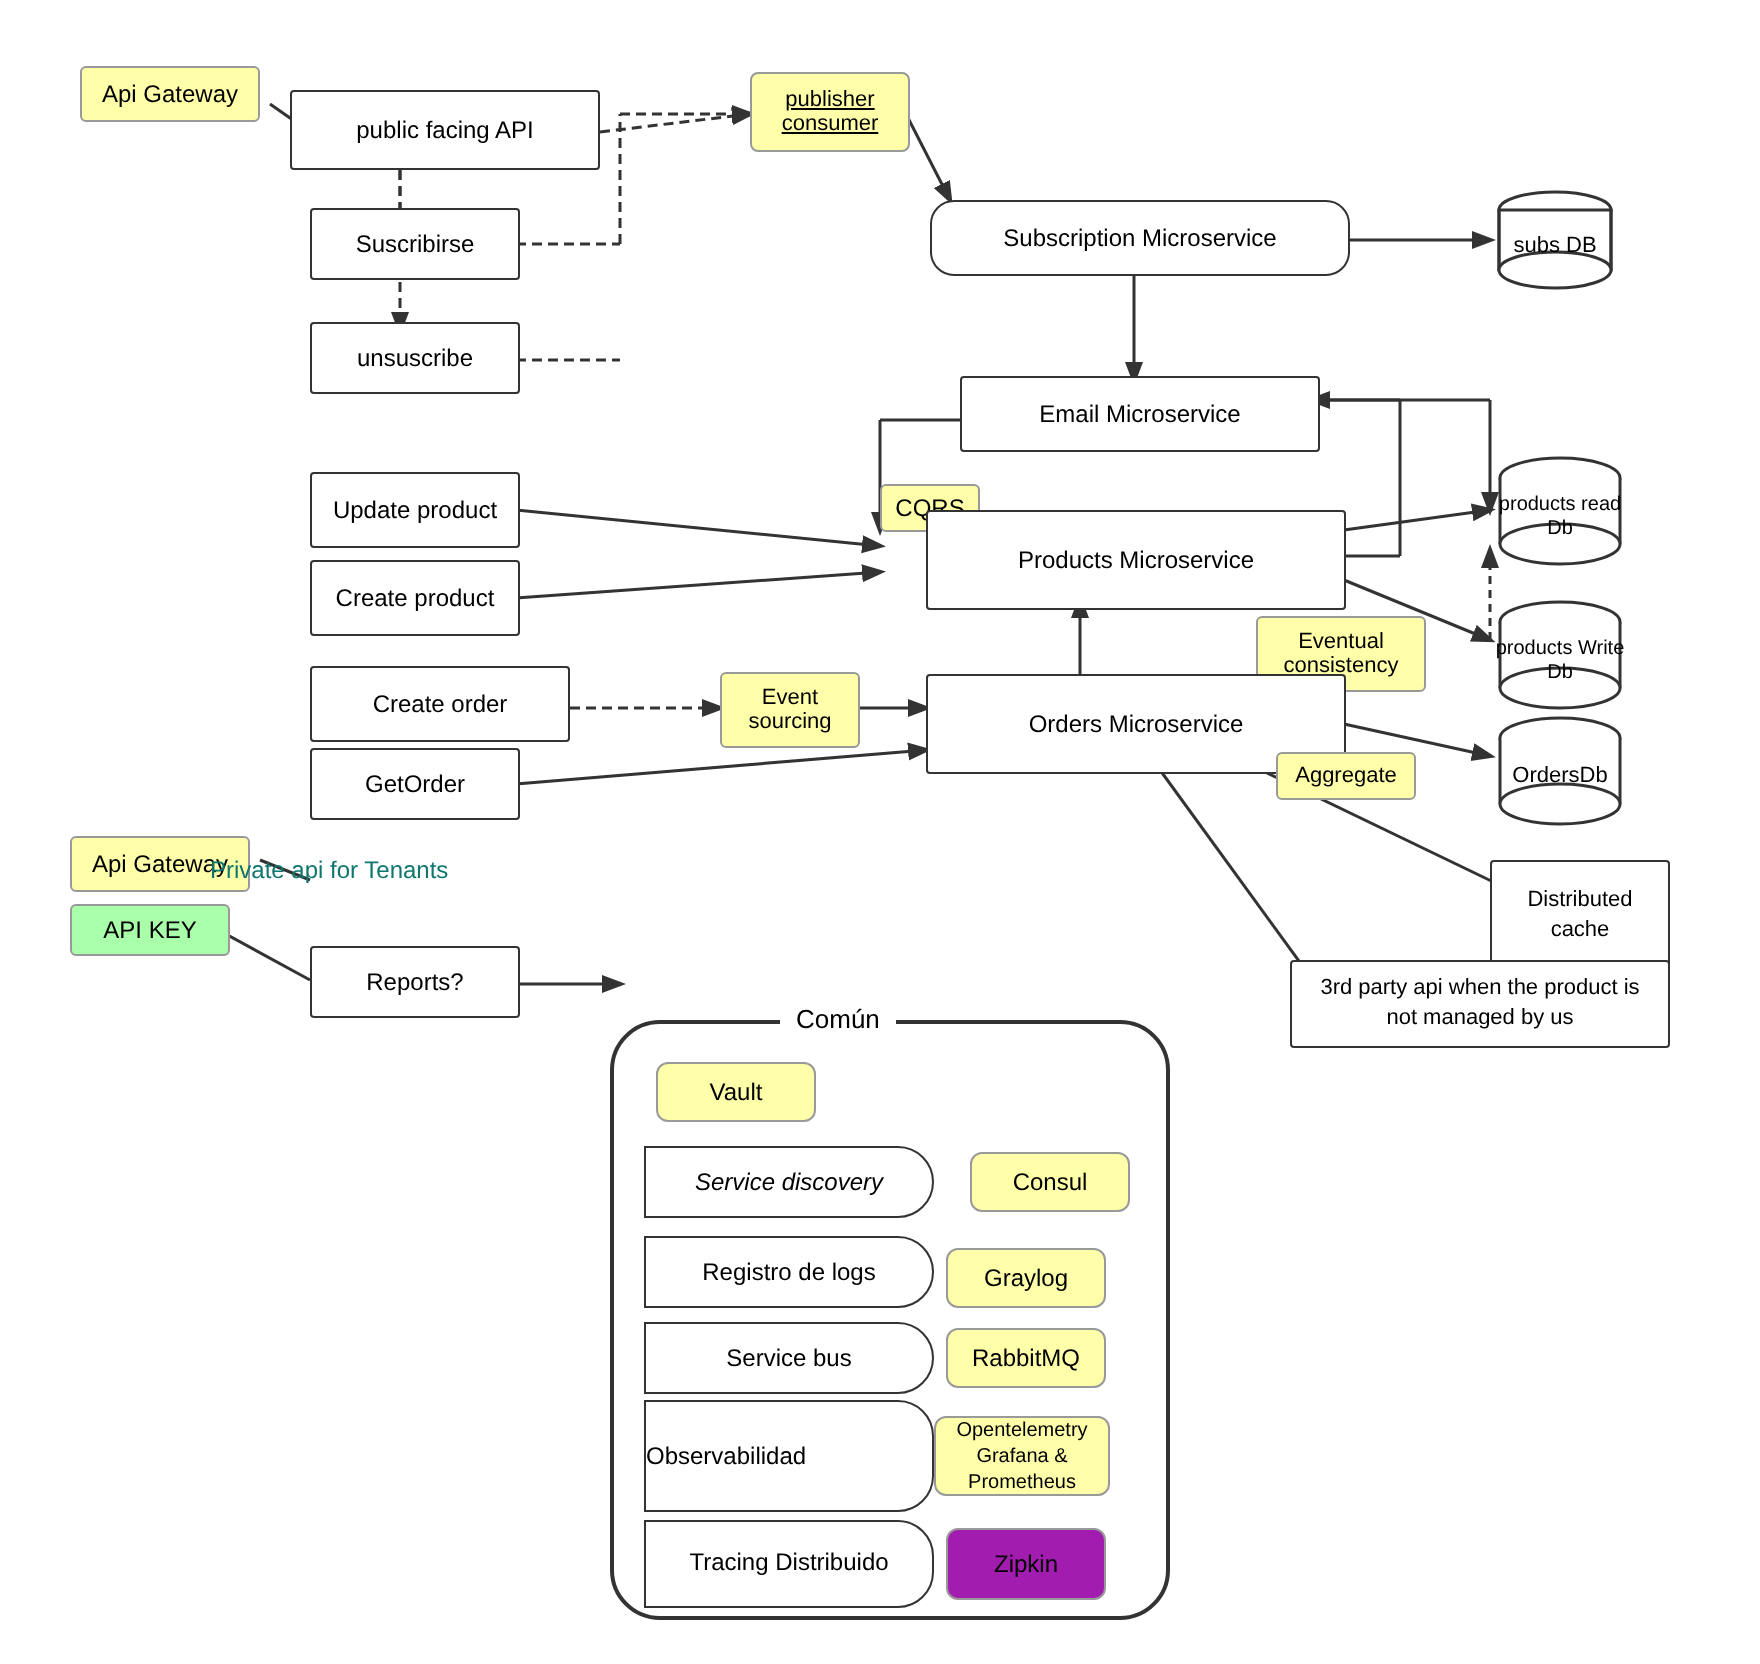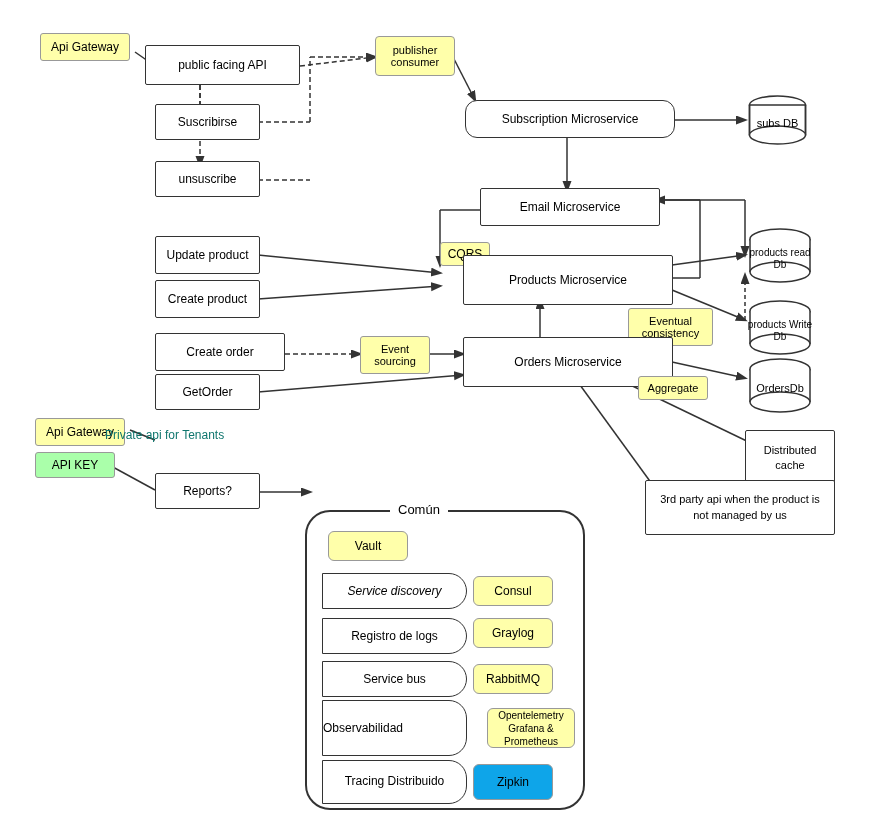--- a/index.html
+++ b/index.html
@@ -160,7 +160,7 @@
     <span>Suscribirse</span>
   </div>
 
-  <div class="box box-yellow" style="left:375px; top:36px; width:80px; height:40px; font-size:11px; text-align:center; border-radius:4px;">
+  <div class="box box-yellow" style="left:375px; top:36px; width:80px; height:40px; font-size:11px; text-align:center; border-radius:4px;text-decoration:underline;">
     <span>publisher consumer</span>
   </div>
 

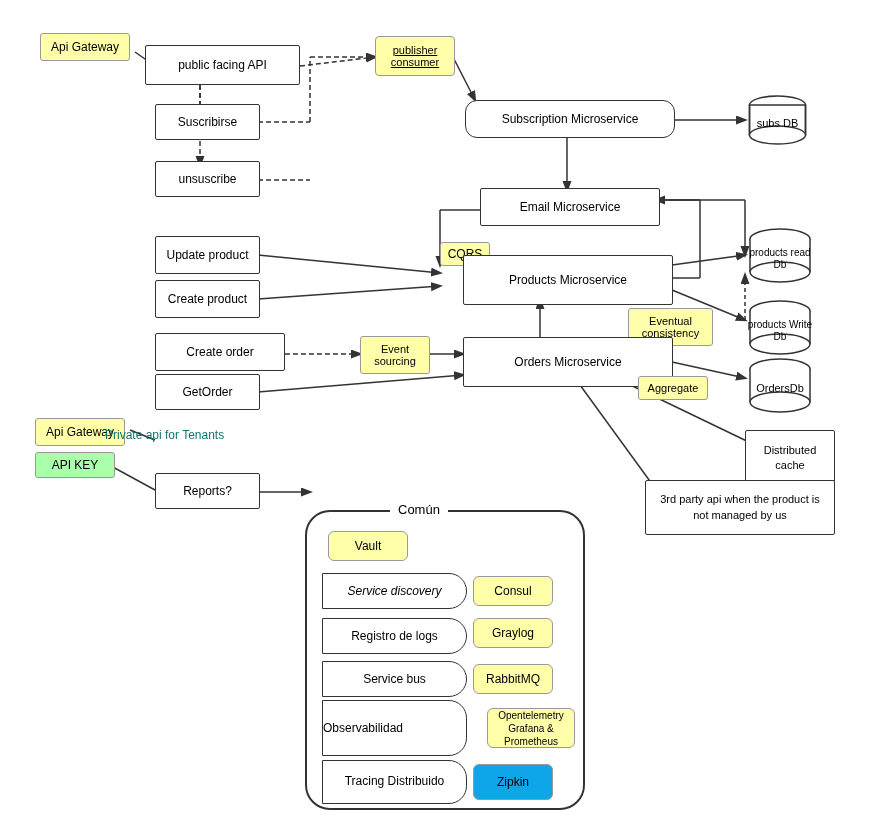--- a/index.html
+++ b/index.html
@@ -276,7 +276,7 @@
     <span>Distributed cache</span>
   </div>
 
-  <div class="box" style="left:645px; top:480px; width:190px; height:55px; font-size:11px; line-height:1.4; text-align:center;">
+  <div class="box" style="left:645px; top:480px; width:190px; height:44px; font-size:11px; line-height:1.4; text-align:center;">
     <span>3rd party api when the product is not managed by us</span>
   </div>
 

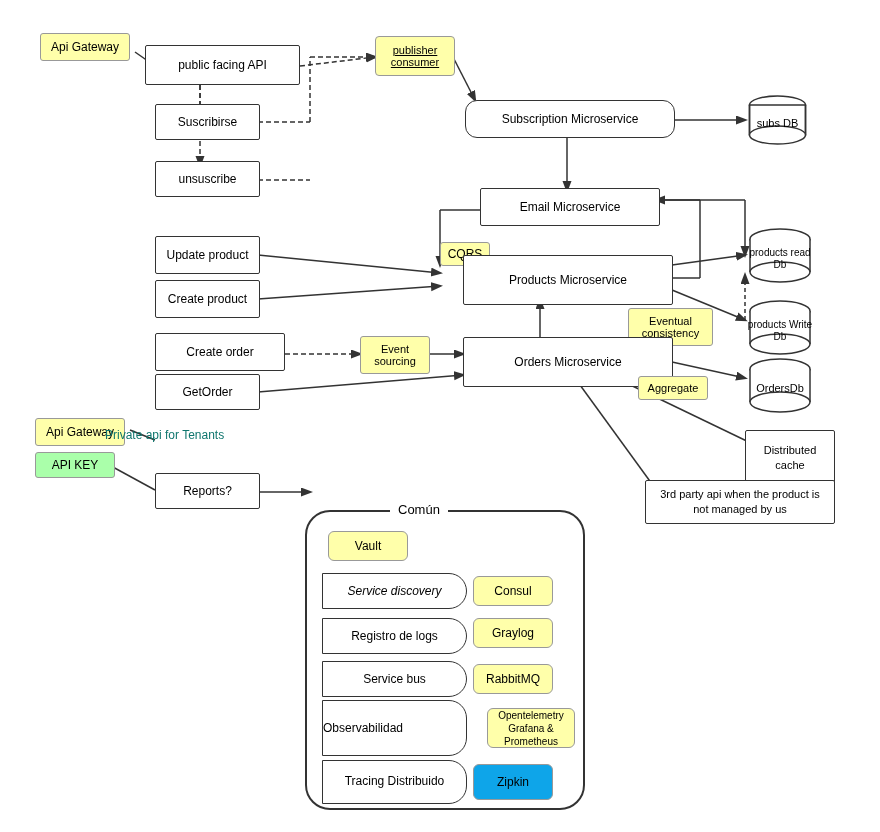--- a/index.html
+++ b/index.html
@@ -297,7 +297,7 @@
     <div style="border:1.5px solid #333; background:#fff; width:145px; height:36px; display:flex; align-items:center; justify-content:center; font-size:12px; border-radius:0 18px 18px 0;font-style:italic;">
       <span>Service discovery</span>
     </div>
-    <div style="background:#ffffaa; border:1.5px solid #999; width:80px; height:30px; display:flex; align-items:center; justify-content:center; font-size:12px; border-radius:6px; margin-left:6px;">
+    <div style="background:#ffffaa; border:1.5px solid #999; width:80px; height:30px; display:flex; align-items:center; justify-content:center; font-size:12px; border-radius:6px; margin-left:18px;">
       <span>Consul</span>
     </div>
   </div>

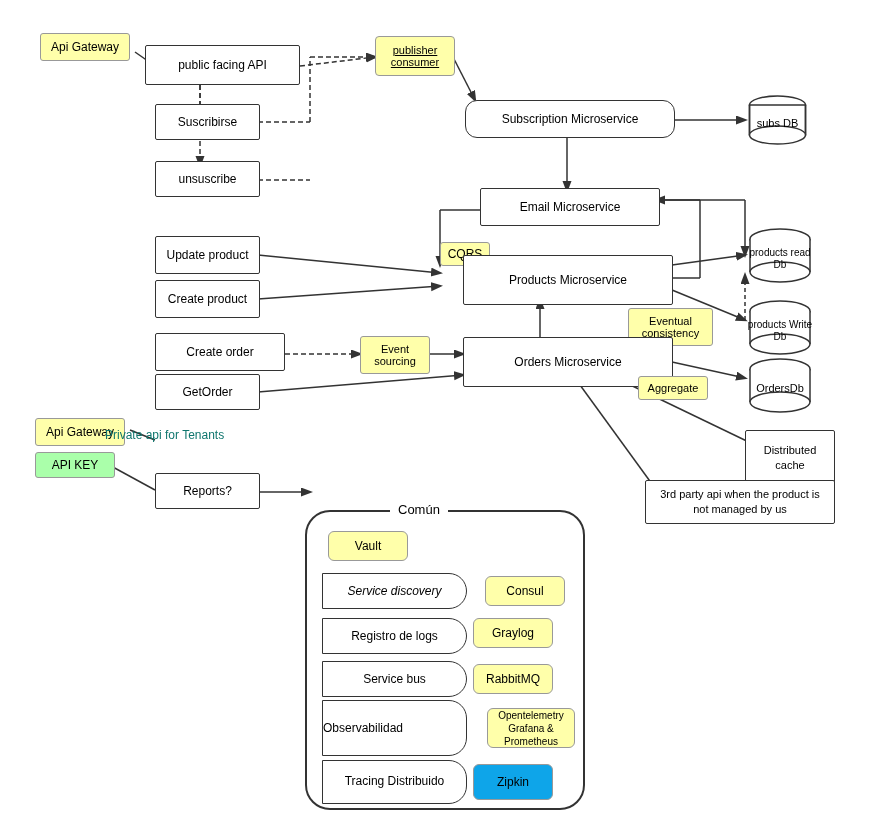--- a/index.html
+++ b/index.html
@@ -302,7 +302,7 @@
     </div>
   </div>
 
-  <div style="position:absolute; left:322px; top:618px; display:flex; align-items:flex-start; width:250px; height:36px;">
+  <div style="position:absolute; left:322px; top:618px; display:flex; align-items:flex-end; width:250px; height:36px;">
     <div style="border:1.5px solid #333; background:#fff; width:145px; height:36px; display:flex; align-items:center; justify-content:center; font-size:12px; border-radius:0 18px 18px 0;">
       <span>Registro de logs</span>
     </div>

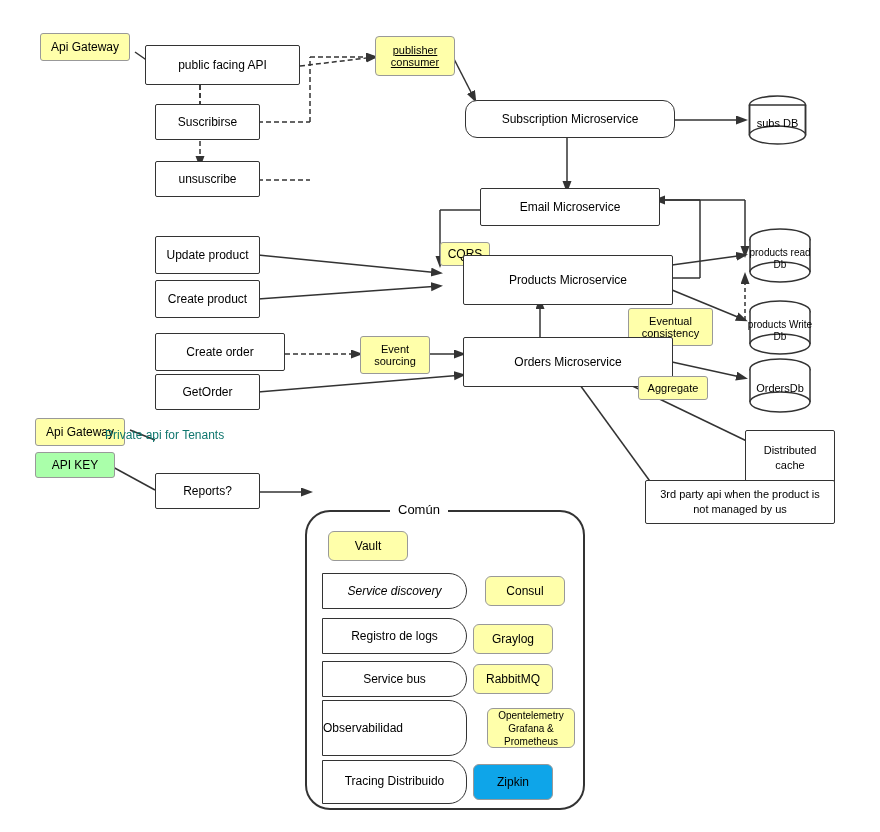--- a/index.html
+++ b/index.html
@@ -324,7 +324,7 @@
     <div style="border:1.5px solid #333; background:#fff; width:145px; height:56px; display:flex; align-items:center; font-size:12px; border-radius:0 18px 18px 0;">
       <span>Observabilidad</span>
     </div>
-    <div style="background:#ffffaa; border:1.5px solid #999; width:88px; height:40px; display:flex; align-items:center; justify-content:center; font-size:10px; border-radius:6px; margin-left:20px; text-align:center; line-height:1.3;">
+    <div style="background:#ffffaa; border:1.5px solid #999; width:88px; height:40px; display:flex; align-items:center; justify-content:center; font-size:10px; border-radius:6px; margin-left:0; text-align:center; line-height:1.3;">
       <span>Opentelemetry Grafana &amp; Prometheus</span>
     </div>
   </div>

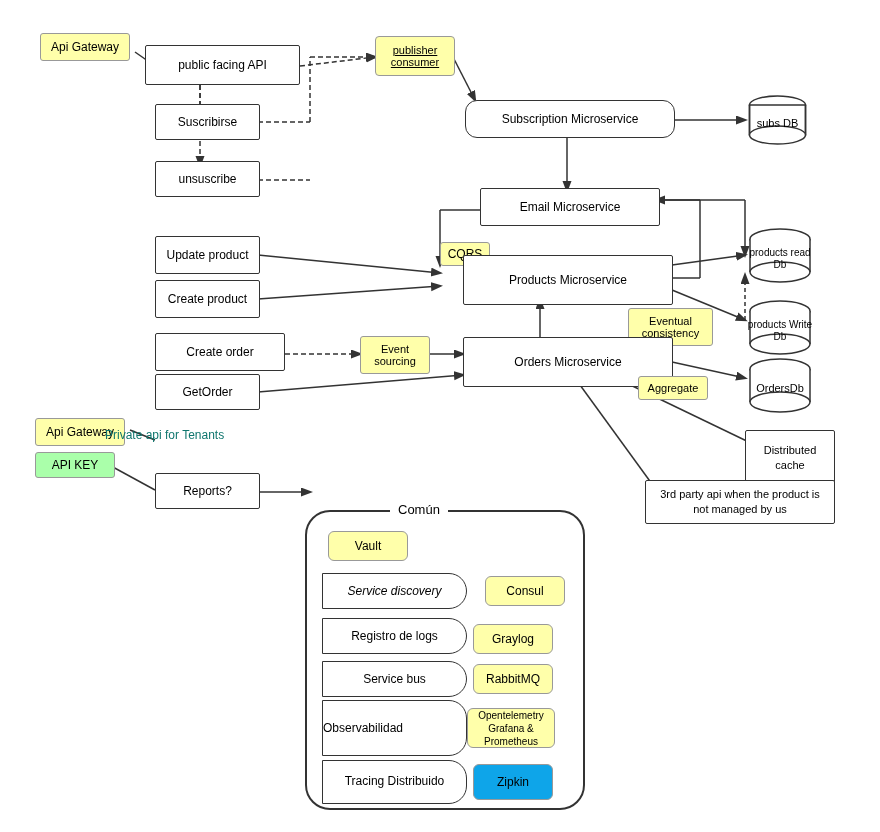--- a/index.html
+++ b/index.html
@@ -333,7 +333,7 @@
     <div style="border:1.5px solid #333; background:#fff; width:145px; height:44px; display:flex; align-items:center; justify-content:center; font-size:12px; border-radius:0 18px 18px 0; text-align:center; line-height:1.3;">
       <span>Tracing Distribuido</span>
     </div>
-    <div style="background:#0ea5e9; border:1.5px solid #999; width:80px; height:36px; display:flex; align-items:center; justify-content:center; font-size:12px; border-radius:6px; margin-left:6px;">
+    <div style="background:#a21caf; border:1.5px solid #999; width:80px; height:36px; display:flex; align-items:center; justify-content:center; font-size:12px; border-radius:6px; margin-left:6px;">
       <span>Zipkin</span>
     </div>
   </div>

